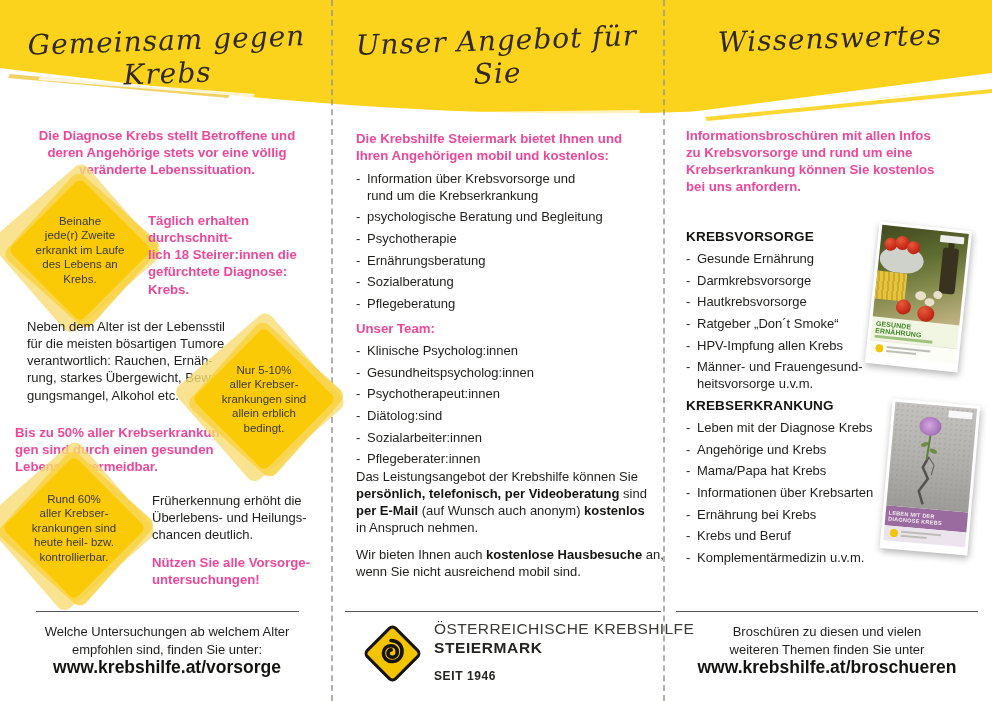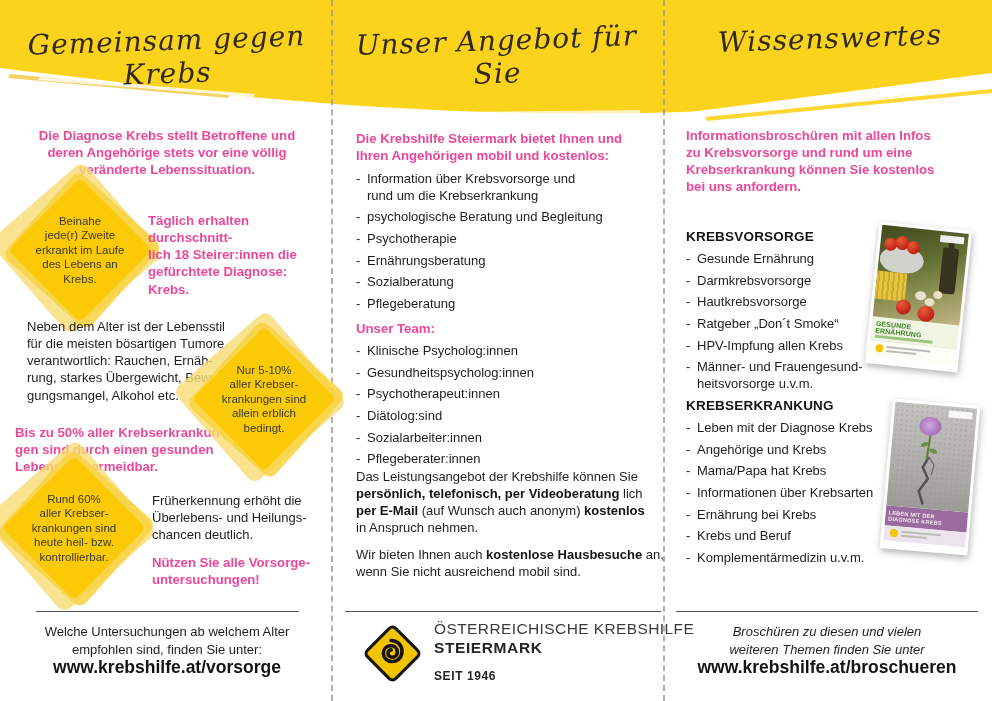--- a/index.html
+++ b/index.html
@@ -300,7 +300,7 @@
 </div>
 
 <div id="p2-offer" class="abs para pre"><span>Das Leistungsangebot der Krebshilfe können Sie
-</span><span class="b">persönlich, telefonisch, per Videoberatung</span><span> lich
+</span><span class="b">persönlich, telefonisch, per Videoberatung</span><span> sind
 </span><span class="b">per E-Mail</span><span> (auf Wunsch auch anonym) </span><span class="b">kostenlos</span><span>
 in Anspruch nehmen.</span></div>
 <div id="p2-visits" class="abs para pre"><span>Wir bieten Ihnen auch </span><span class="b">kostenlose Hausbesuche</span><span> an,

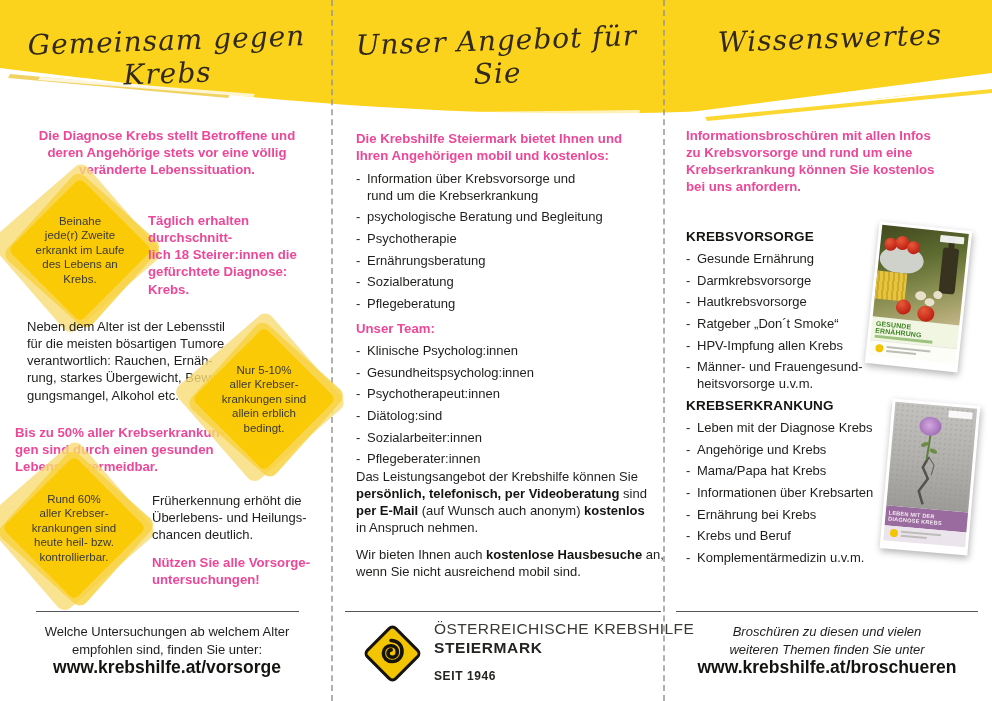--- a/index.html
+++ b/index.html
@@ -144,7 +144,7 @@
   .foot-url  { text-align:center; font-size:17.5px; font-weight:700; color:#141412; }
   #f1-note { left:22px; top:623px; width:290px; }
   #f1-url  { left:22px; top:657px; width:290px; }
-  #f3-note { left:676px; top:623px; width:302px;font-style:italic; }
+  #f3-note { left:676px; top:623px; width:302px; }
   #f3-url  { left:676px; top:657px; width:302px; }
 
   

